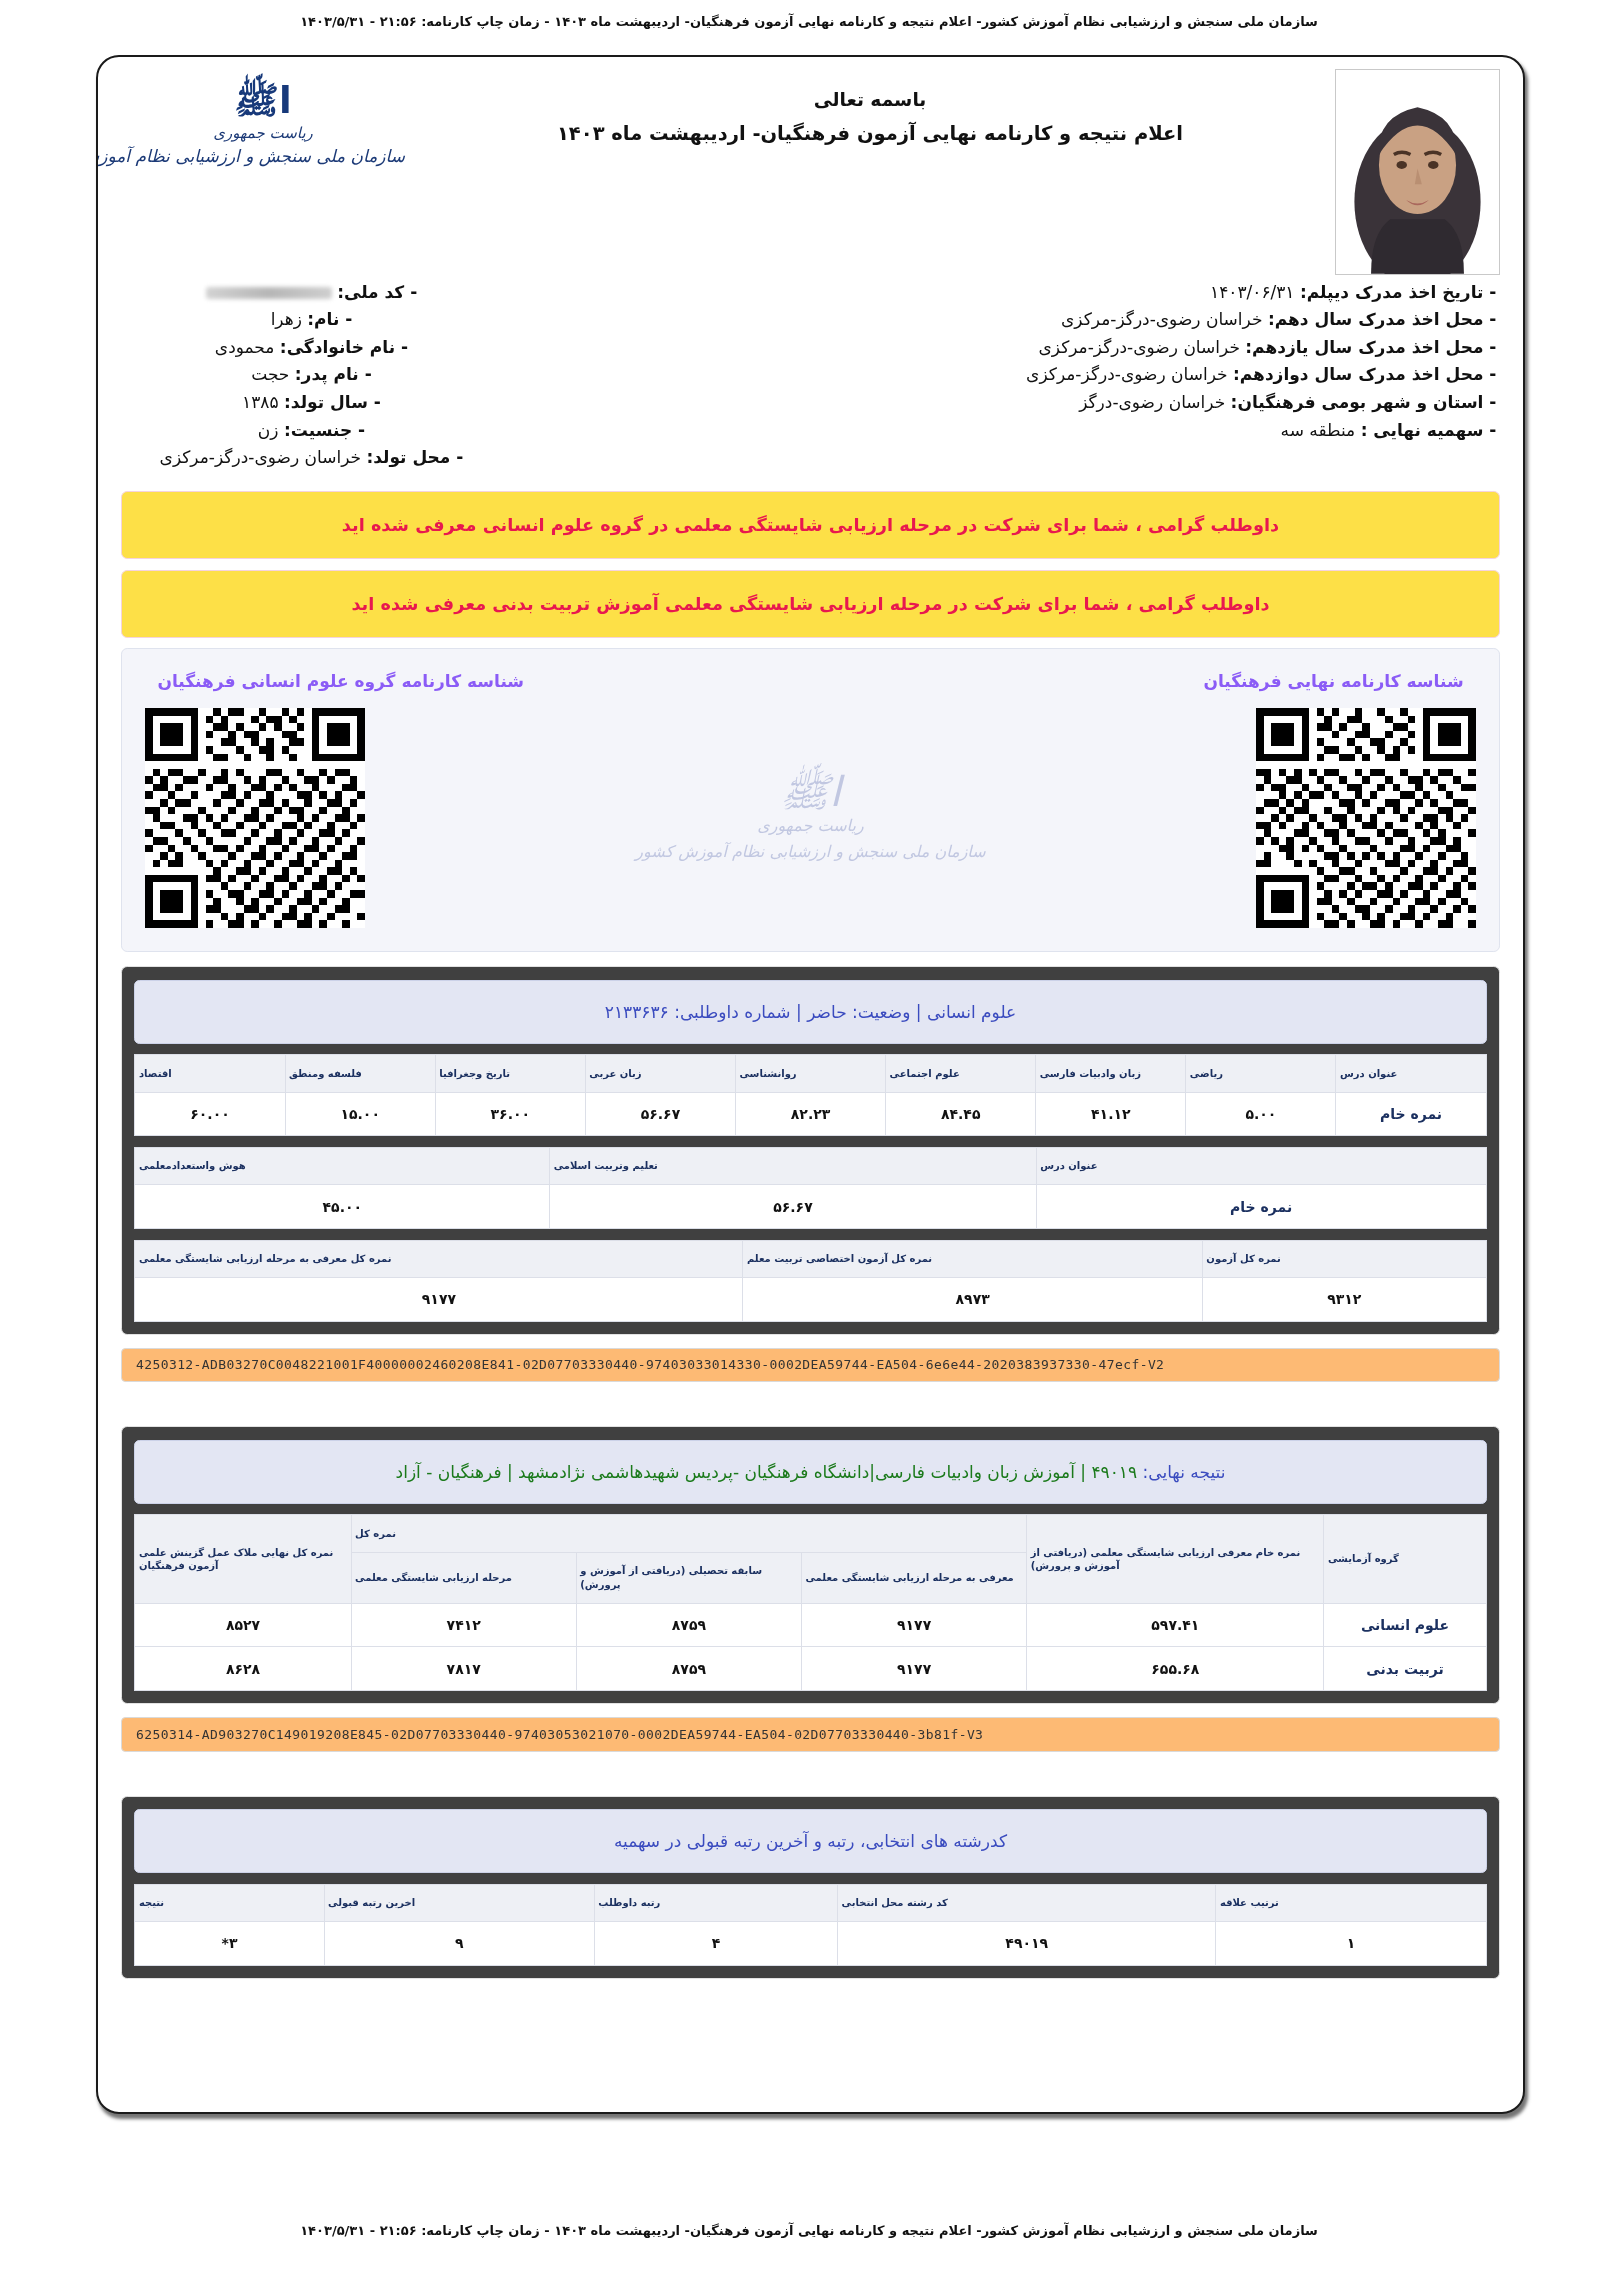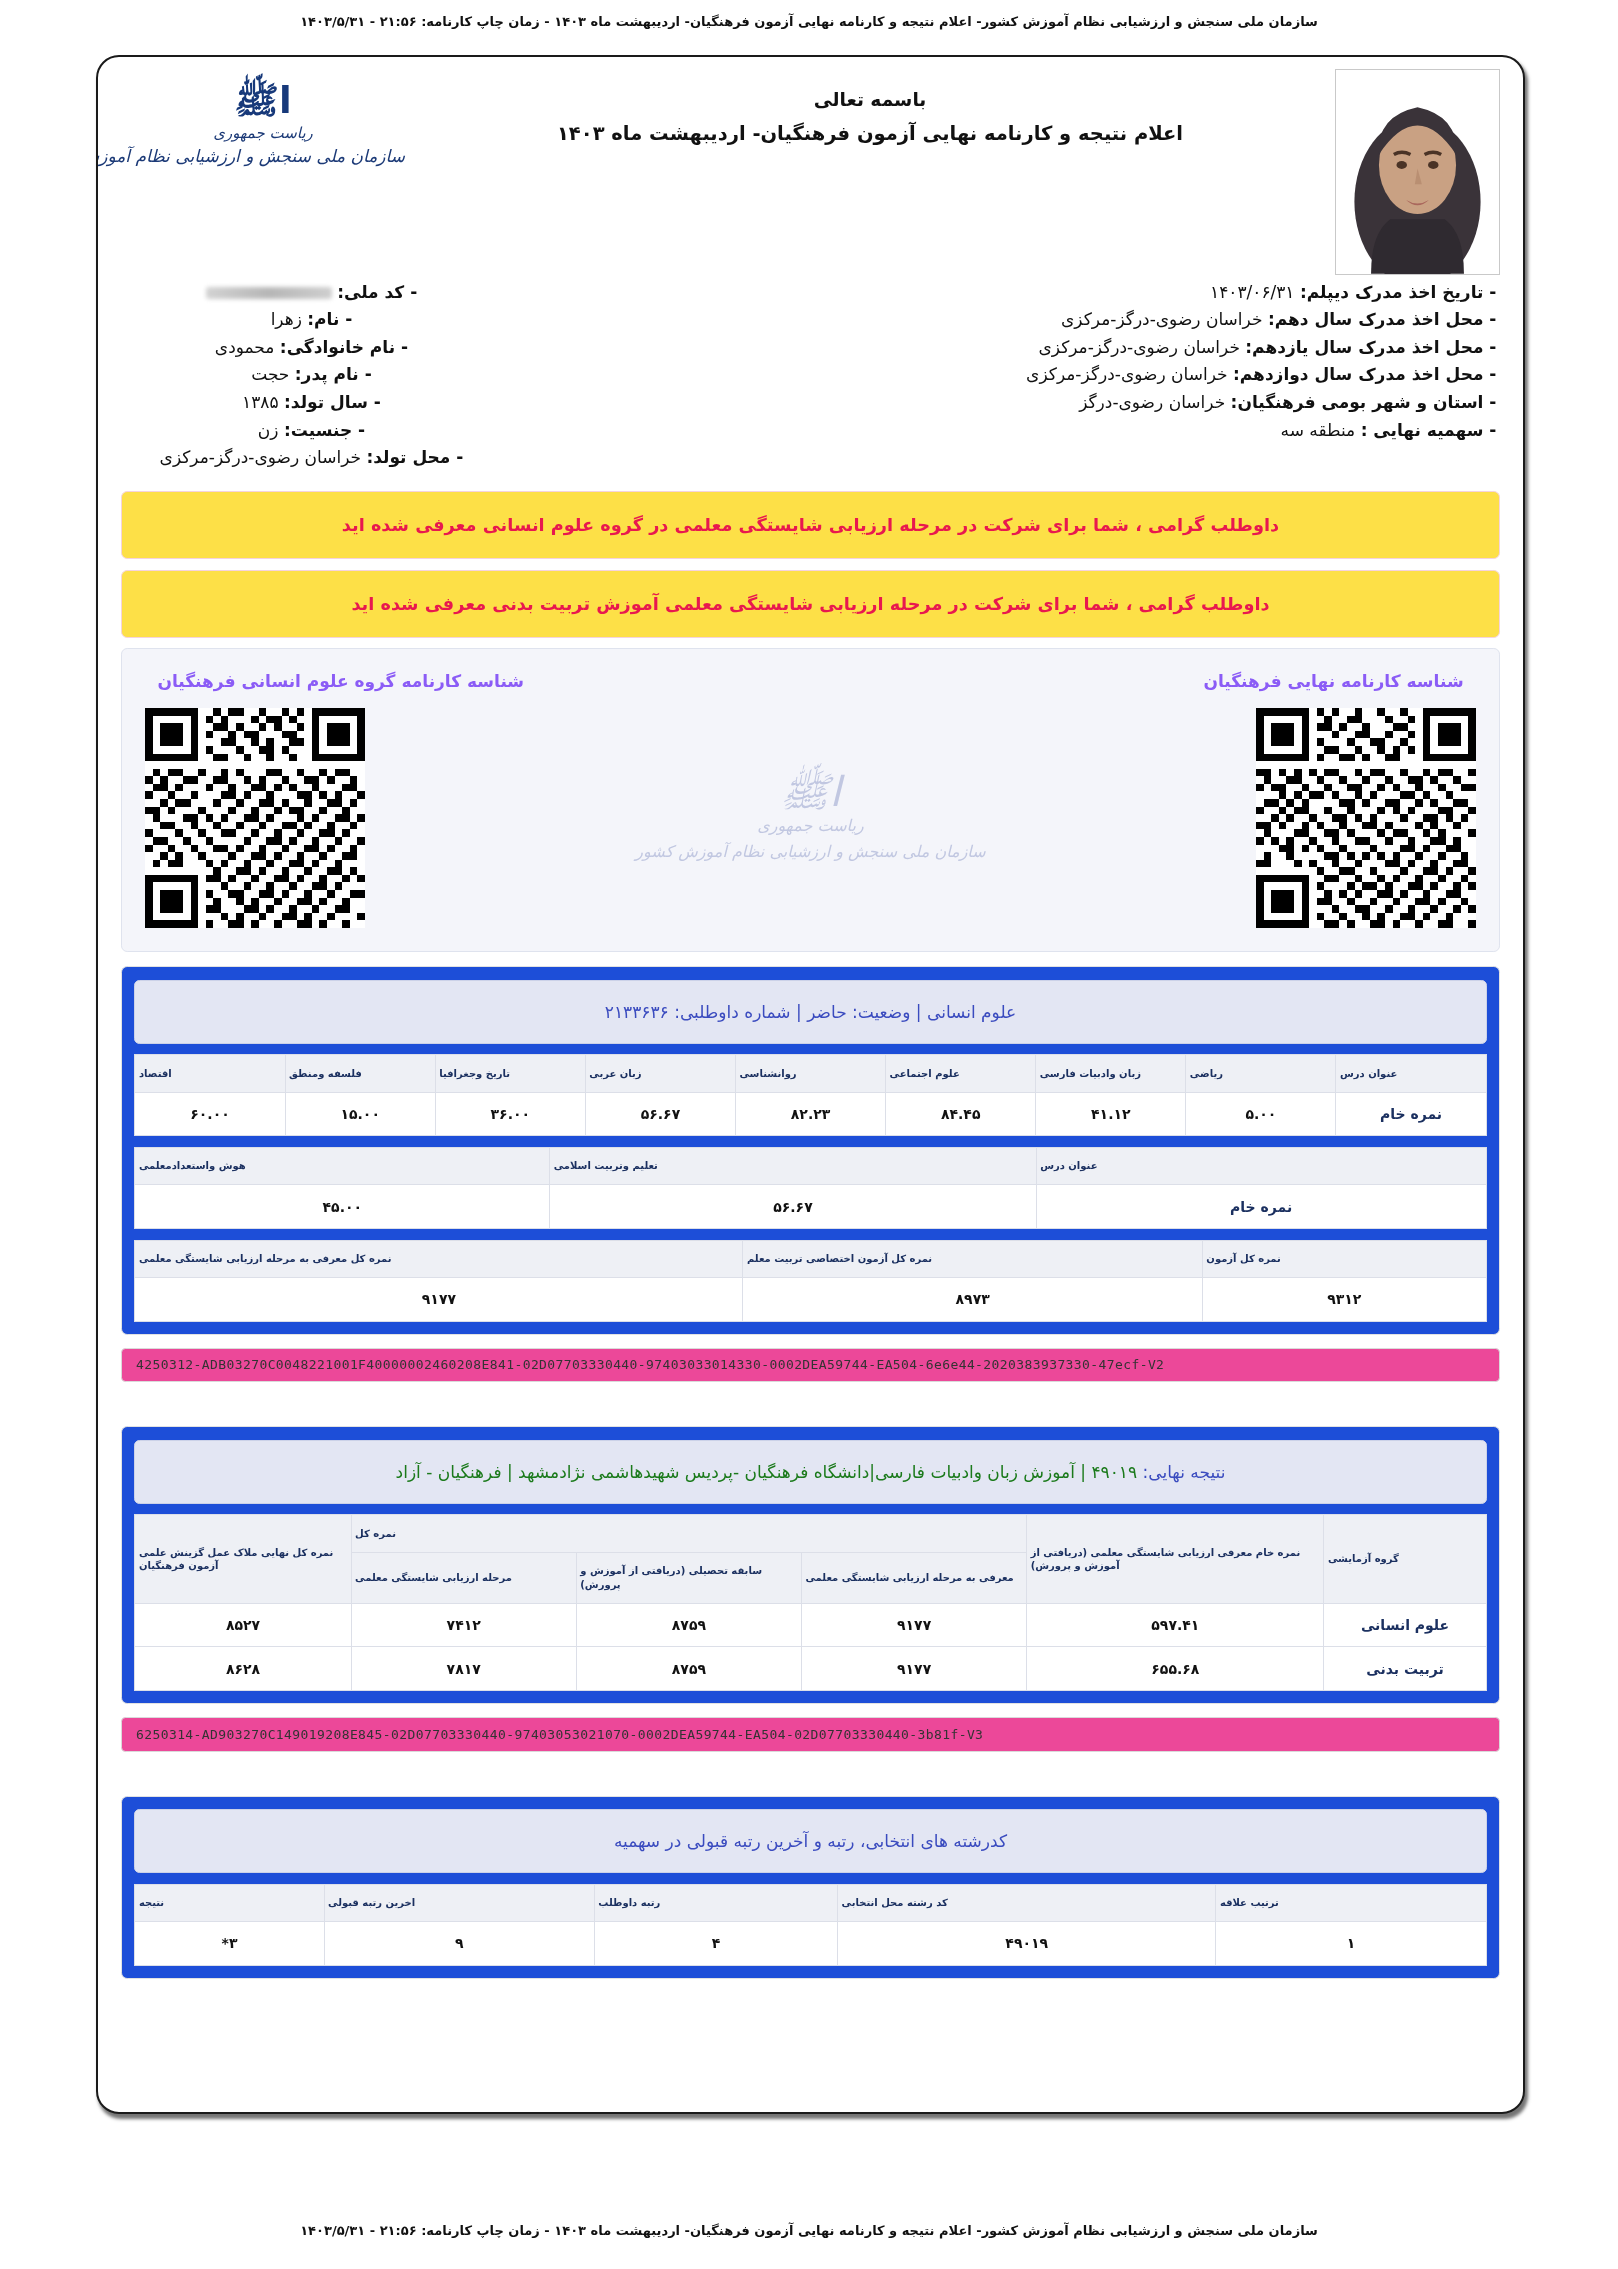--- a/index.html
+++ b/index.html
@@ -224,7 +224,7 @@
     border: 0.9px solid #e2e2e2;
     border-radius: 6.2px;
     padding: 12.4px;
-    background: #1d4ed8;
+    background: #404040;
   }
   .outer-panel .band { margin: 0; }
   .outer-panel table.grid { margin-top: 10.6px; }

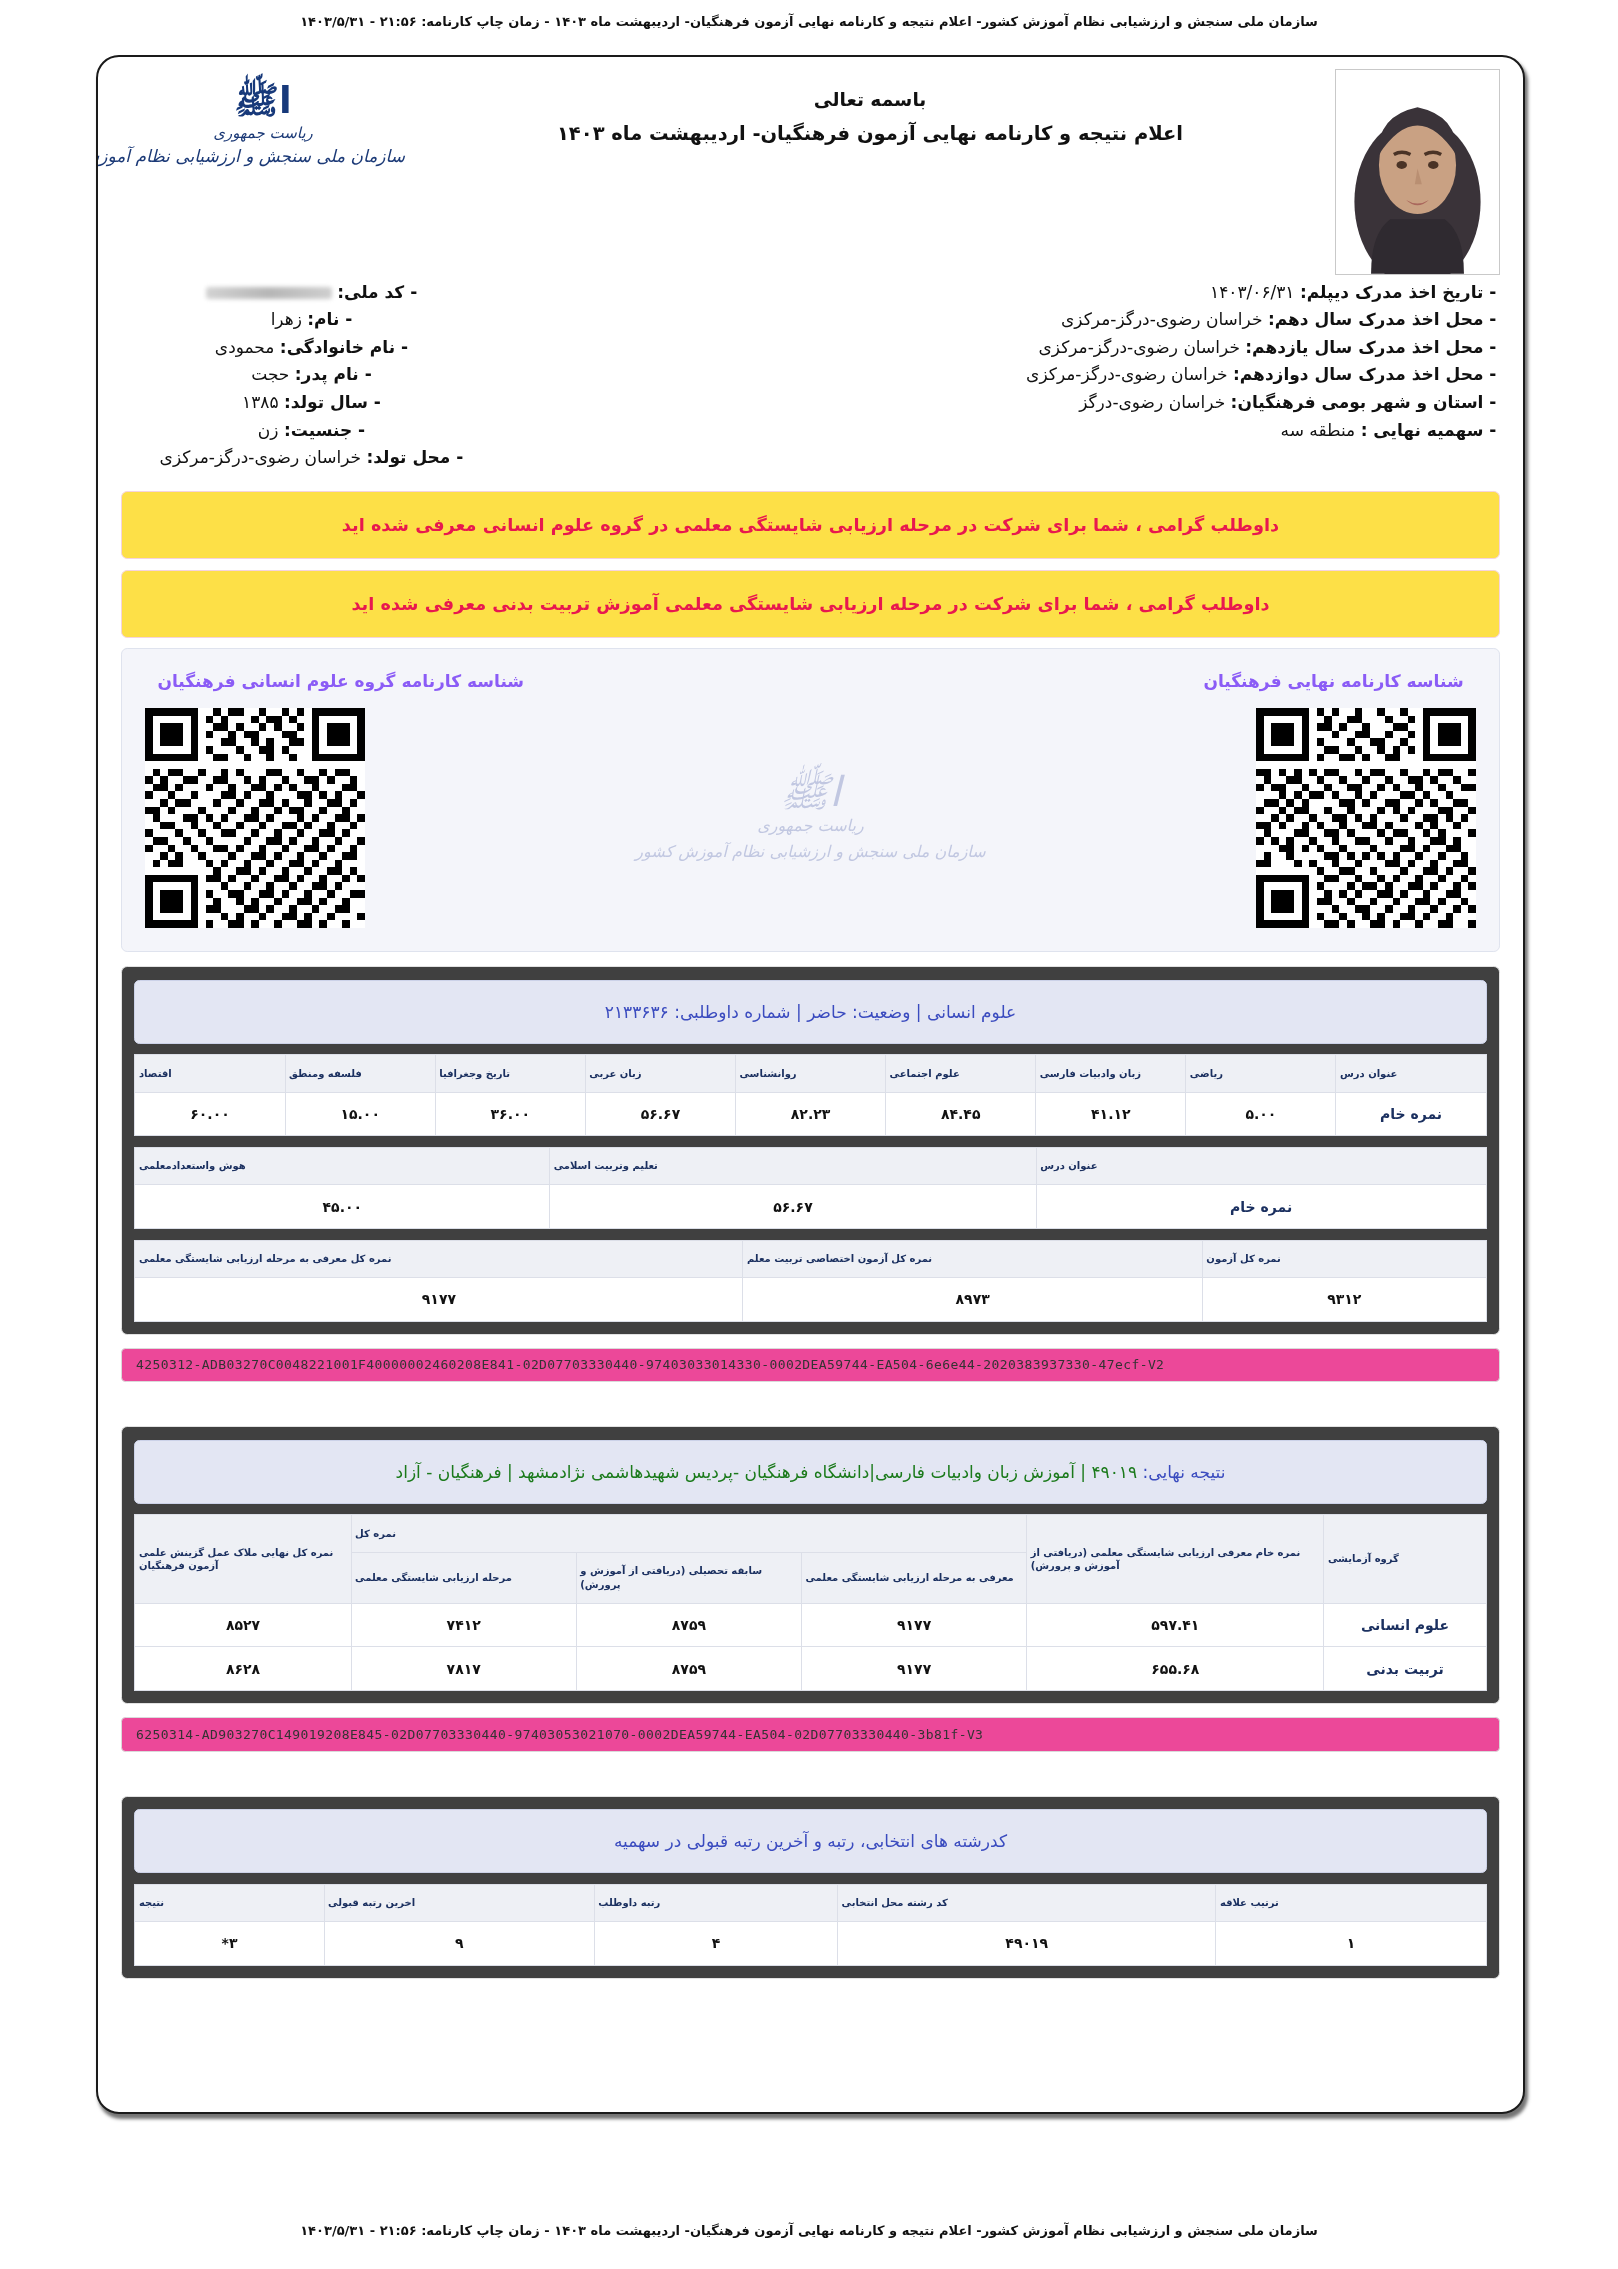--- a/index.html
+++ b/index.html
@@ -205,7 +205,7 @@
 
   .hash {
     margin: 12.4px 23px 0 23px;
-    background: #ec4899;
+    background: #fdba74;
     border: 0.9px solid #dadada;
     border-radius: 4.4px;
     padding: 8.9px 14px;

